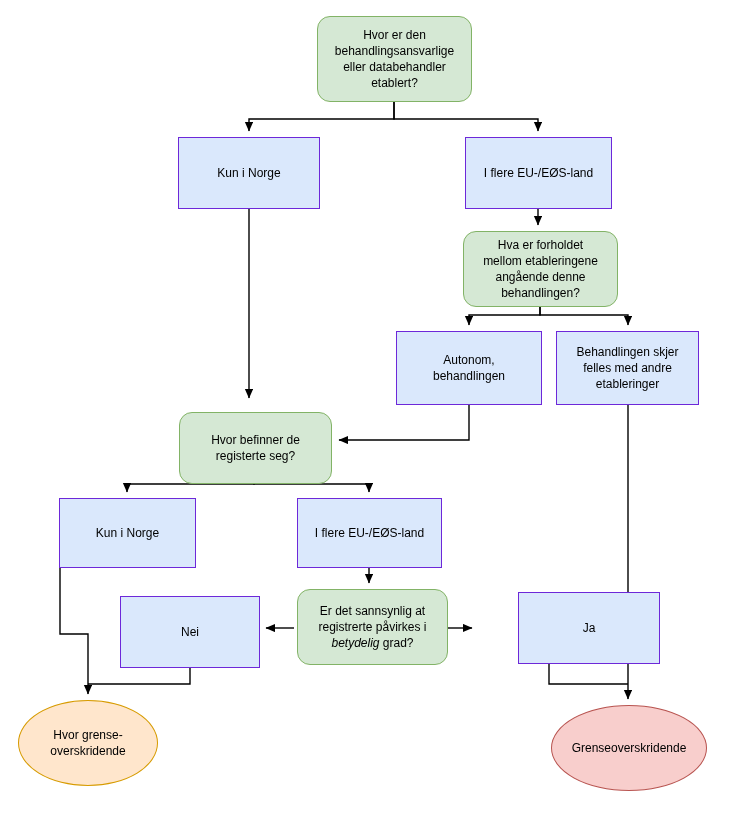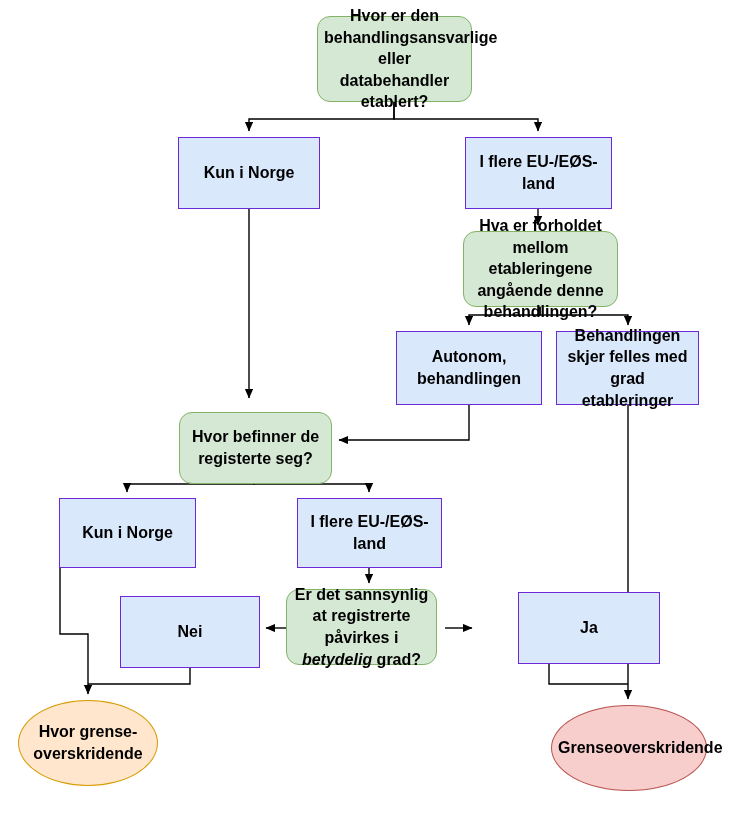--- a/index.html
+++ b/index.html
@@ -32,11 +32,10 @@
     align-items: center;
     justify-content: center;
     text-align: center;
-    font-size: 16px;
+    font-size: 12px;
     line-height: 1.35;
     color: #000000;
-    padding: 2px 6px;
-    font-weight: bold;
+    padding: 2px 14px;
   }
   .node-green {
     background: #d5e8d4;

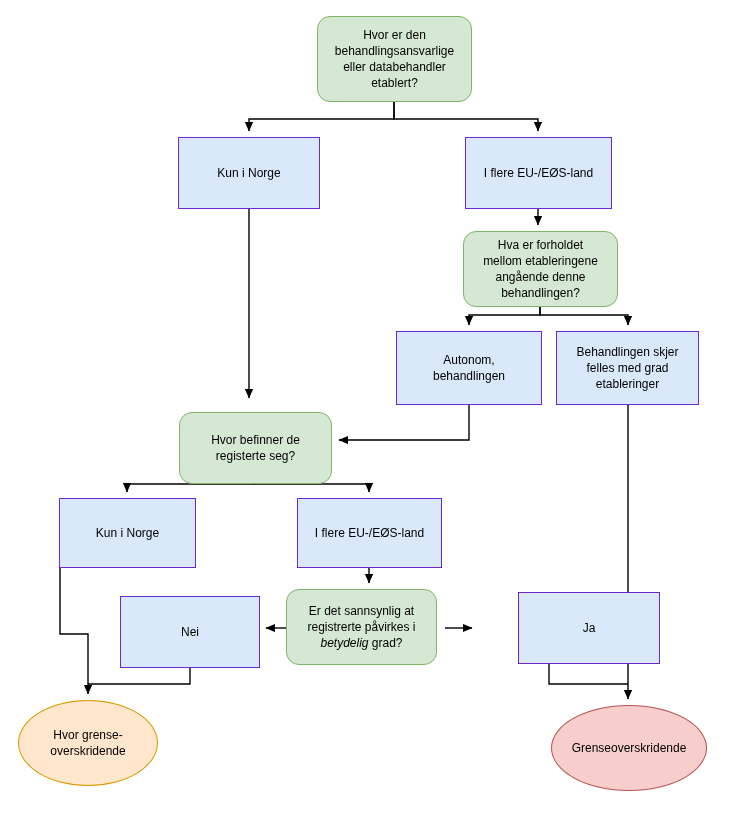--- a/index.html
+++ b/index.html
@@ -163,7 +163,7 @@
   </div>
 
   <div class="node node-blue" style="left:556px; top:331px; width:143px; height:74px;">
-    <span class="lbl">Behandlingen skjer felles med grad etableringer</span>
+    <span class="lbl">Behandlingen skjer felles med andre etableringer</span>
   </div>
 
   <div class="node node-green" style="left:179px; top:404px; width:153px; height:72px;margin-top:8px;">

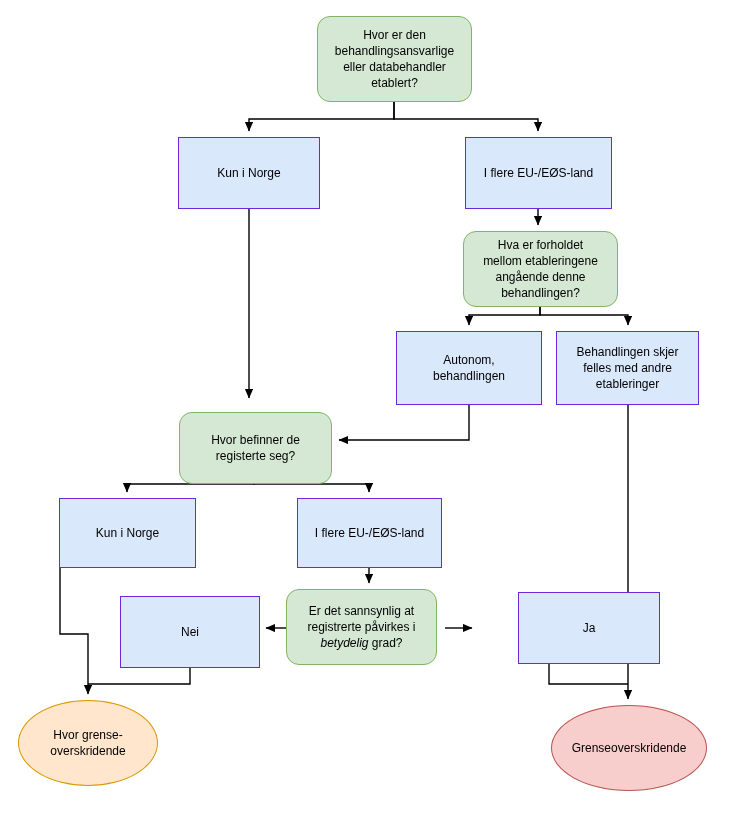--- a/index.html
+++ b/index.html
@@ -178,7 +178,7 @@
     <span class="lbl">I flere EU-/EØS-land</span>
   </div>
 
-  <div class="node node-green" style="left:286px; top:589px; width:151px; height:76px;">
+  <div class="node node-green" style="left:297px; top:589px; width:151px; height:76px;">
     <span class="lbl"><span>Er det sannsynlig at registrerte påvirkes i </span><span class="italic">betydelig</span><span> grad?</span></span>
   </div>
 

